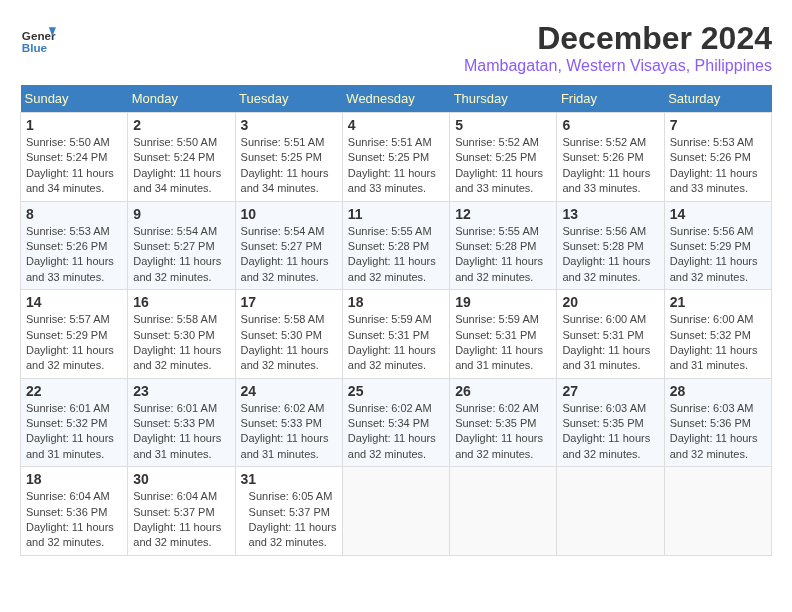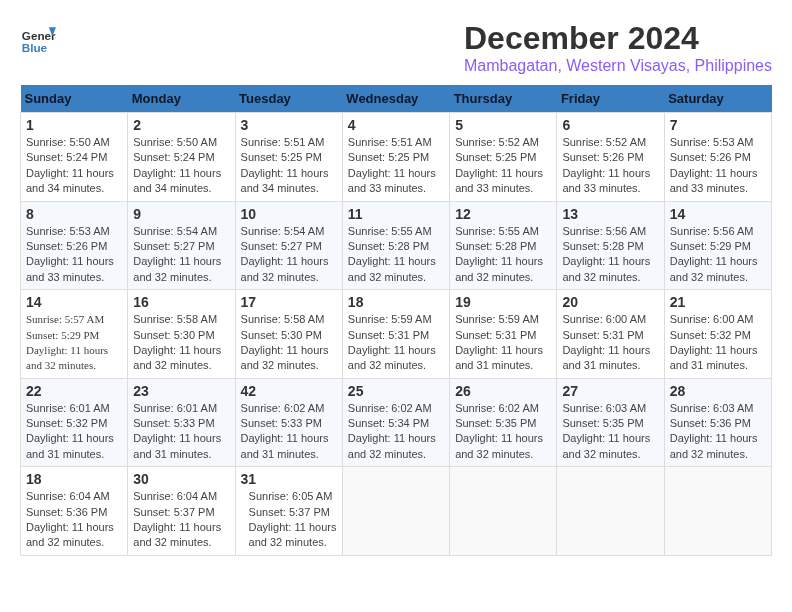--- a/index.html
+++ b/index.html
@@ -26,6 +26,7 @@
       height: 36px;
     }
     .title-area {
+      text-align: right;
     }
     .month-title {
       font-size: 32px;

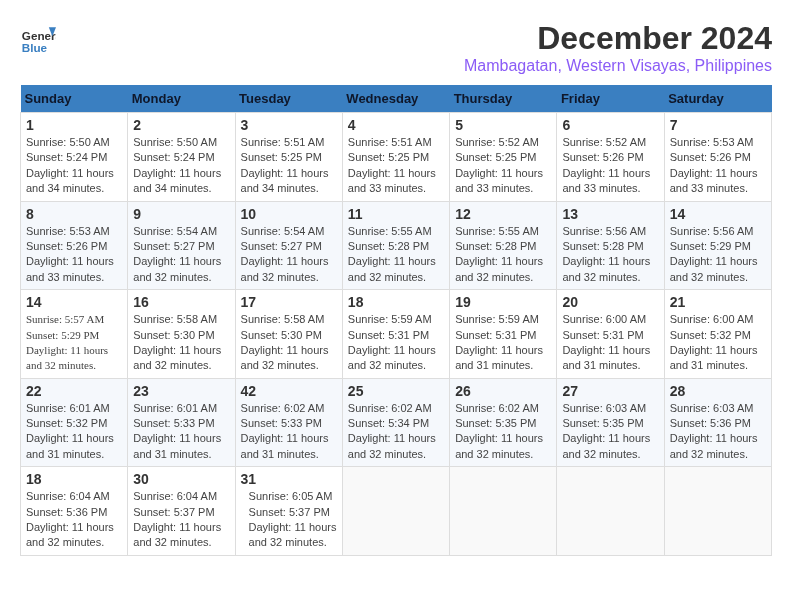--- a/index.html
+++ b/index.html
@@ -44,11 +44,11 @@
     }
     .calendar-table th {
       background-color: #3a7fc1;
-      color: #0f172a;
+      color: #fef9c3;
       padding: 6px 4px;
       text-align: left;
       font-size: 13px;
-      font-weight: bold;
+      font-weight: normal;
     }
     .calendar-table td {
       vertical-align: top;

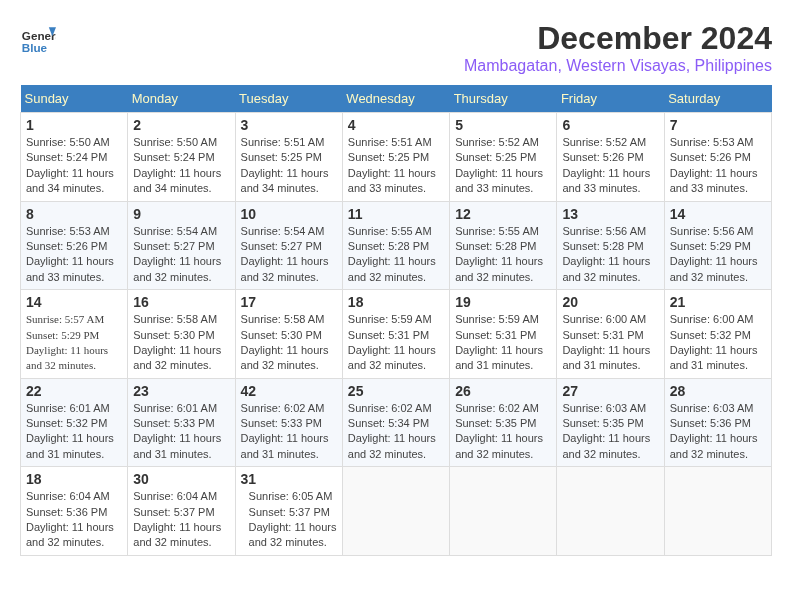--- a/index.html
+++ b/index.html
@@ -212,7 +212,7 @@
       <tr>
         <td>
           <span class="day-number">14</span>
-          <div class="day-info" style="white-space: pre-line; font-family: Liberation Serif, serif;">Sunrise: 5:57 AM
+          <div class="day-info" style="white-space: pre-line;">Sunrise: 5:57 AM
 Sunset: 5:29 PM
 Daylight: 11 hours
 and 32 minutes.</div>

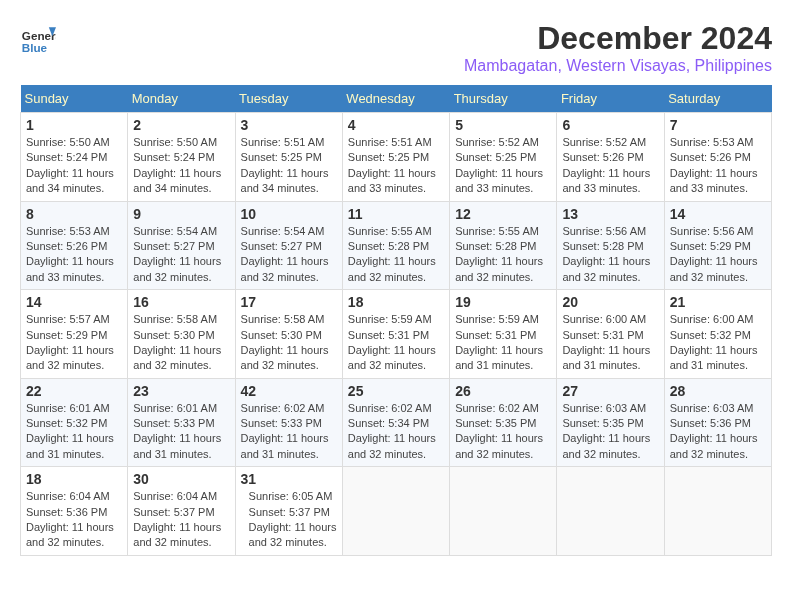--- a/index.html
+++ b/index.html
@@ -276,7 +276,7 @@
 and 31 minutes.</div>
         </td>
         <td>
-          <span class="day-number">42</span>
+          <span class="day-number">24</span>
           <div class="day-info" style="white-space: pre-line;">Sunrise: 6:02 AM
 Sunset: 5:33 PM
 Daylight: 11 hours

